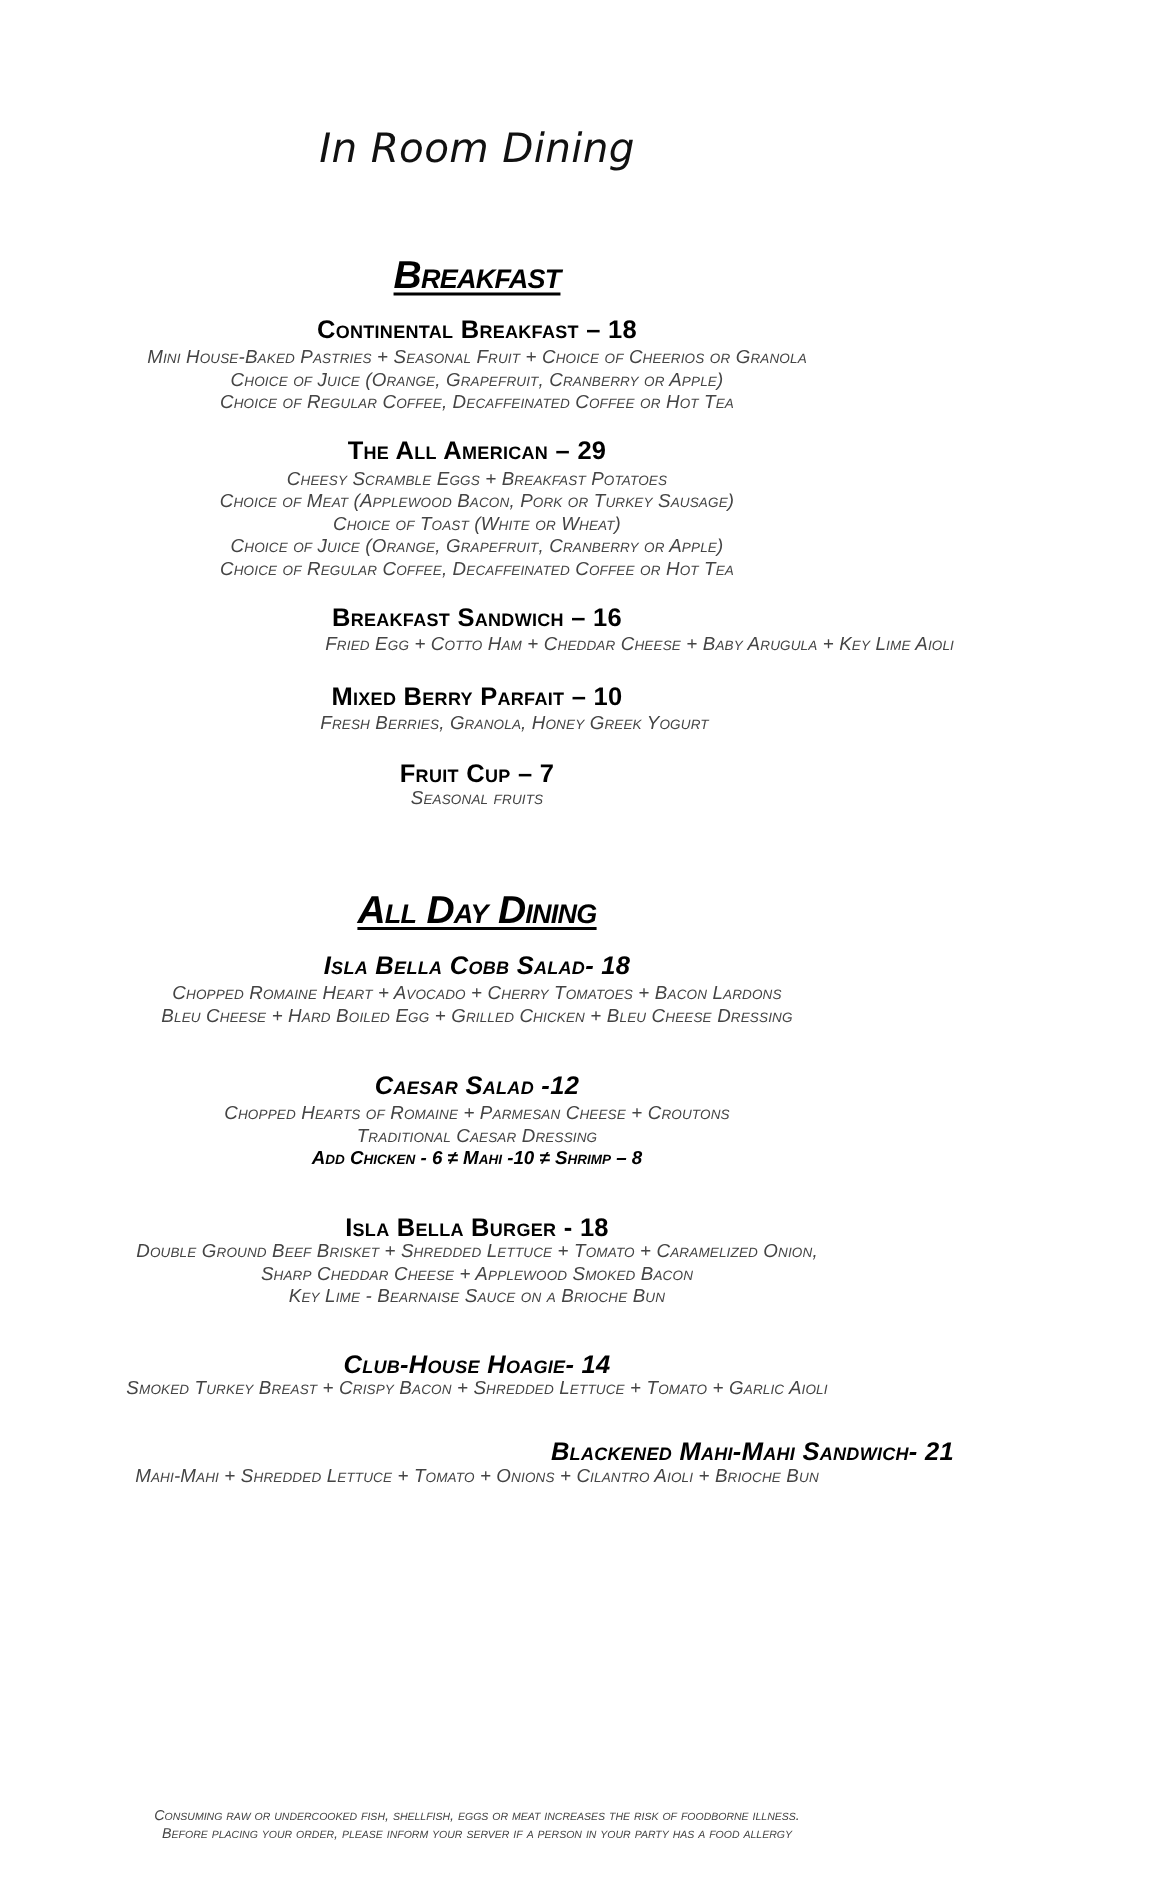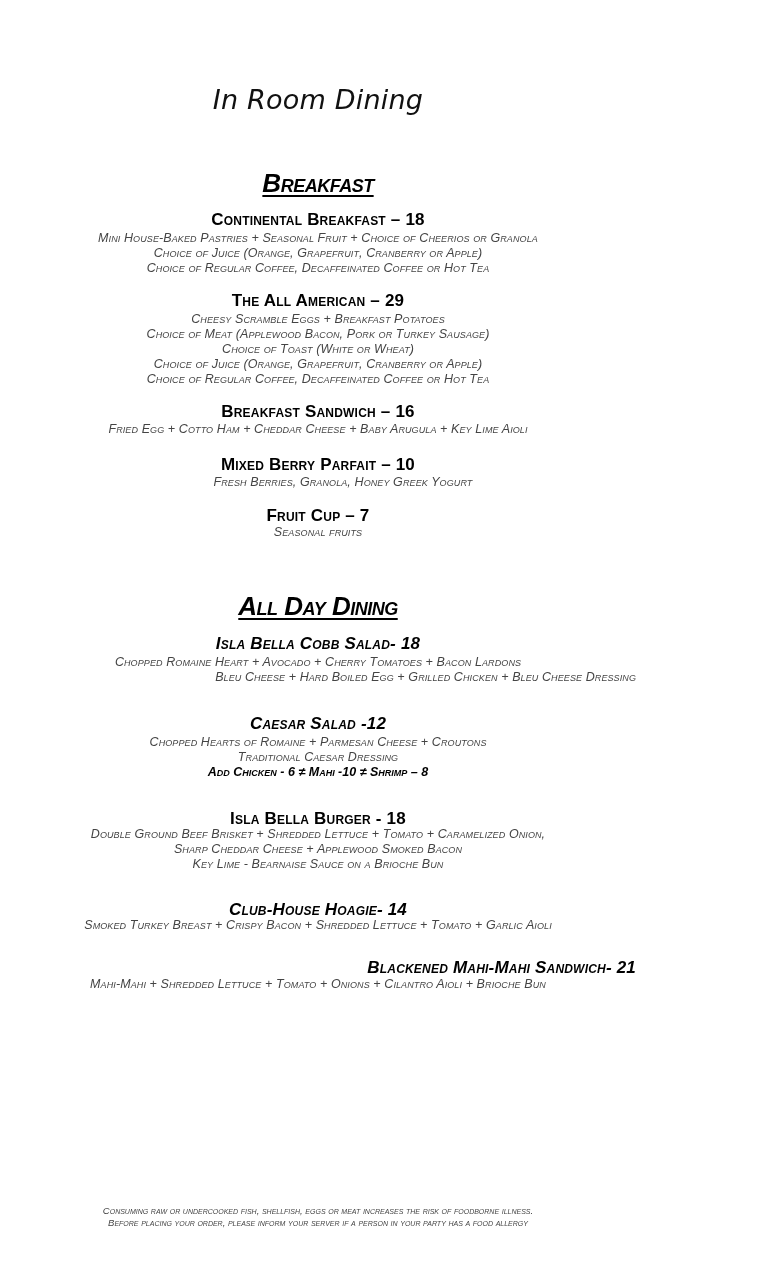--- a/index.html
+++ b/index.html
@@ -39,7 +39,7 @@
   <div class="line desc" style="top:372px;">Choice of Regular Coffee, Decaffeinated Coffee or Hot Tea</div>
 
   <div class="line item-b" style="top:402px;">Breakfast Sandwich – 16</div>
-  <div class="line desc" style="top:422px;">Fried Egg + Cotto Ham + Cheddar Cheese + Baby Arugula + Key Lime Aioli</div>
+  <div class="line desc" style="top:422px;text-align:right;">Fried Egg + Cotto Ham + Cheddar Cheese + Baby Arugula + Key Lime Aioli</div>
 
   <div class="line item-b" style="top:455px;">Mixed Berry Parfait – 10</div>
   <div class="line desc" style="top:475px;padding-left:25px;">Fresh Berries, Granola, Honey Greek Yogurt</div>

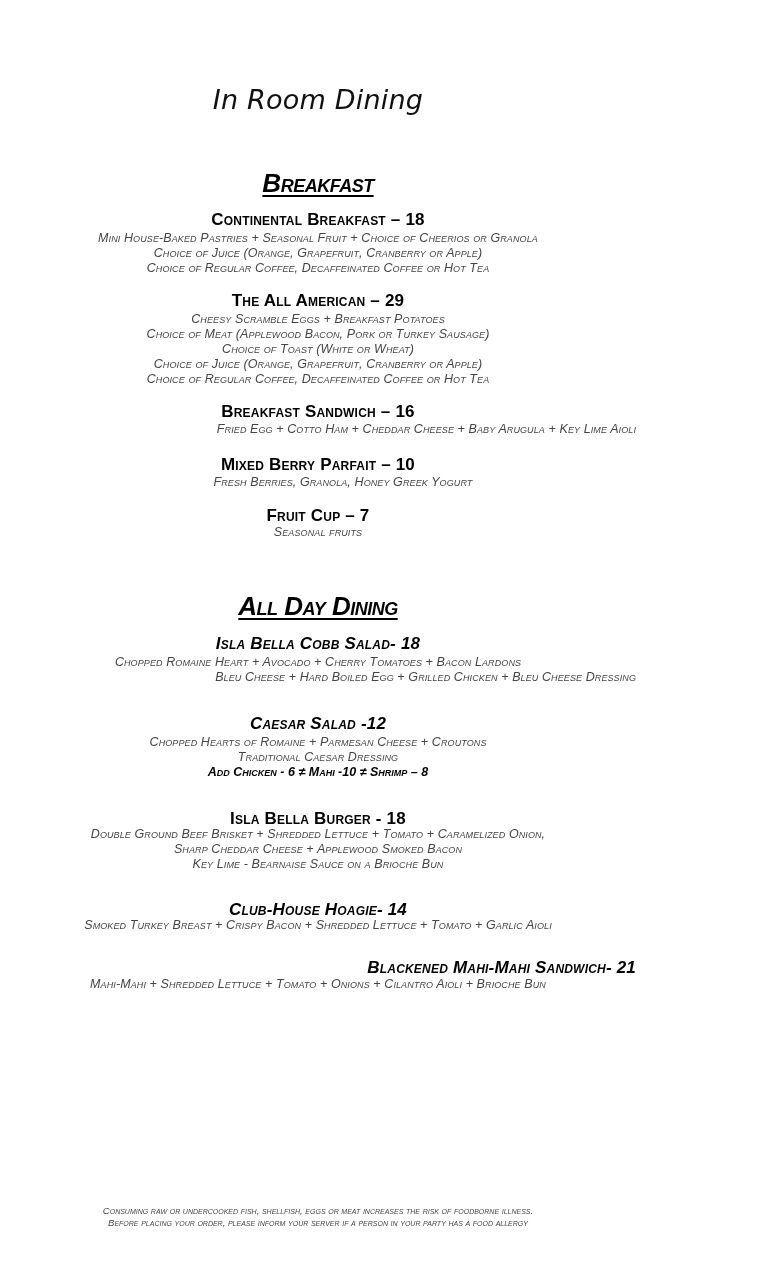--- a/index.html
+++ b/index.html
@@ -51,7 +51,7 @@
 
   <div class="line item-i" style="top:634px;">Isla Bella Cobb Salad- 18</div>
   <div class="line desc" style="top:655px;">Chopped Romaine Heart + Avocado + Cherry Tomatoes + Bacon Lardons</div>
-  <div class="line desc" style="top:670px;text-align:right;">Bleu Cheese + Hard Boiled Egg + Grilled Chicken + Bleu Cheese Dressing</div>
+  <div class="line desc" style="top:670px;">Bleu Cheese + Hard Boiled Egg + Grilled Chicken + Bleu Cheese Dressing</div>
 
   <div class="line item-i" style="top:714px;">Caesar Salad -12</div>
   <div class="line desc" style="top:735px;">Chopped Hearts of Romaine + Parmesan Cheese + Croutons</div>

